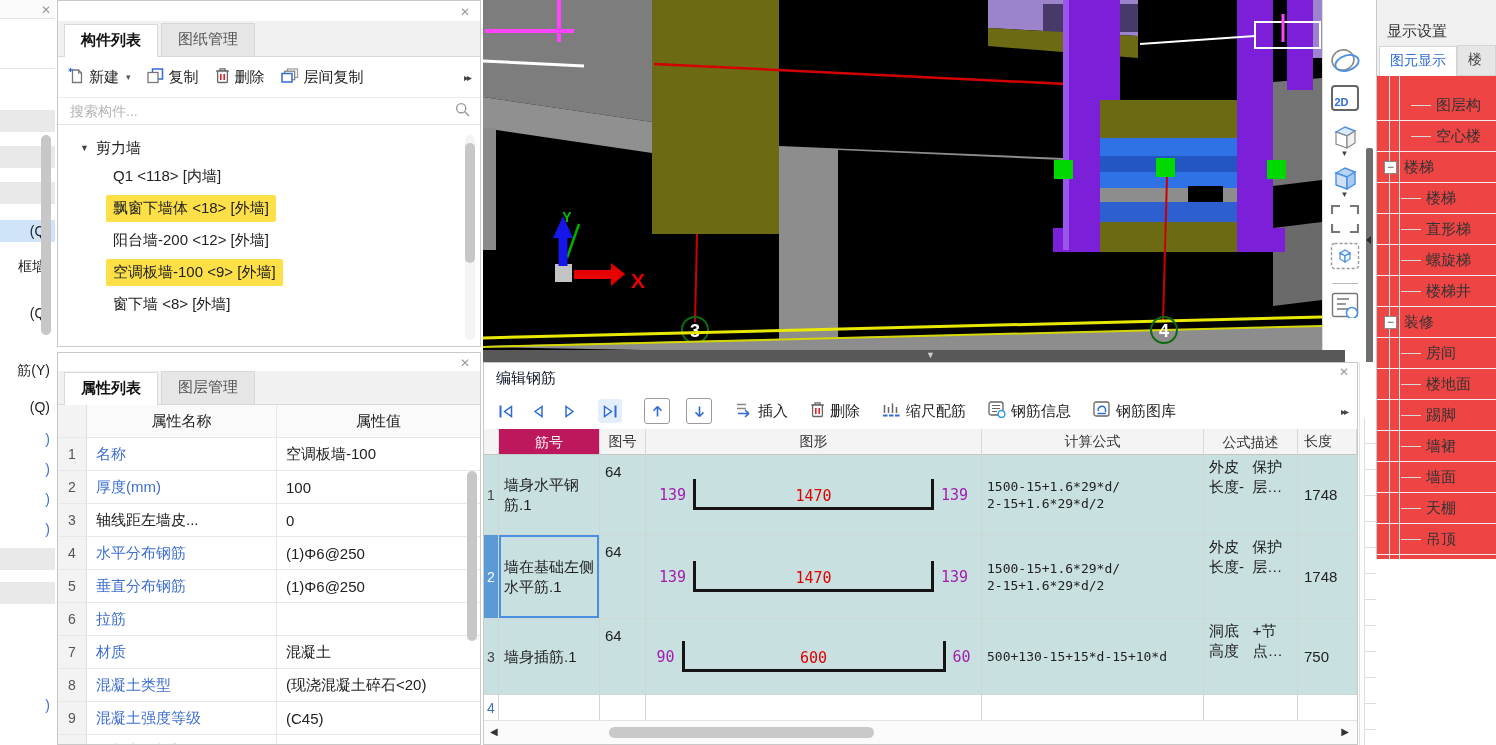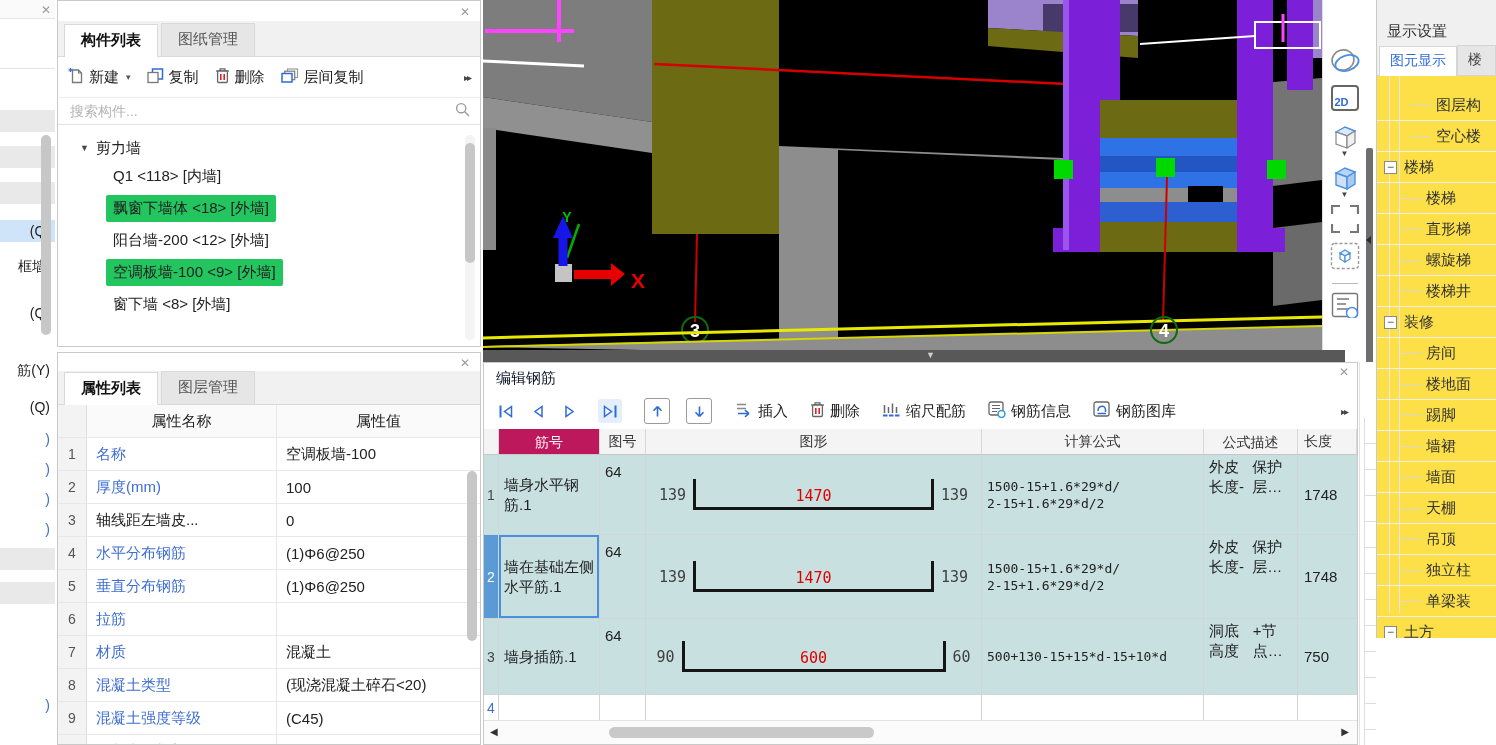--- a/index.html
+++ b/index.html
@@ -660,7 +660,7 @@
     <div class="grid-inner"></div>
   </div>
 
-  <div class="abs" style="left:1376px;top:0;width:120px;height:638px;background:#fde047;border-left:1px solid #c9c9c9;box-sizing:border-box;overflow:hidden">
+  <div class="abs" style="left:1376px;top:0;width:120px;height:559px;background:#ef4444;border-left:1px solid #c9c9c9;box-sizing:border-box;overflow:hidden">
     <div style="height:16px;background:#f0f0f0"></div>
     <div class="dp-title">显示设置</div>
     <div class="dp-tabbar">

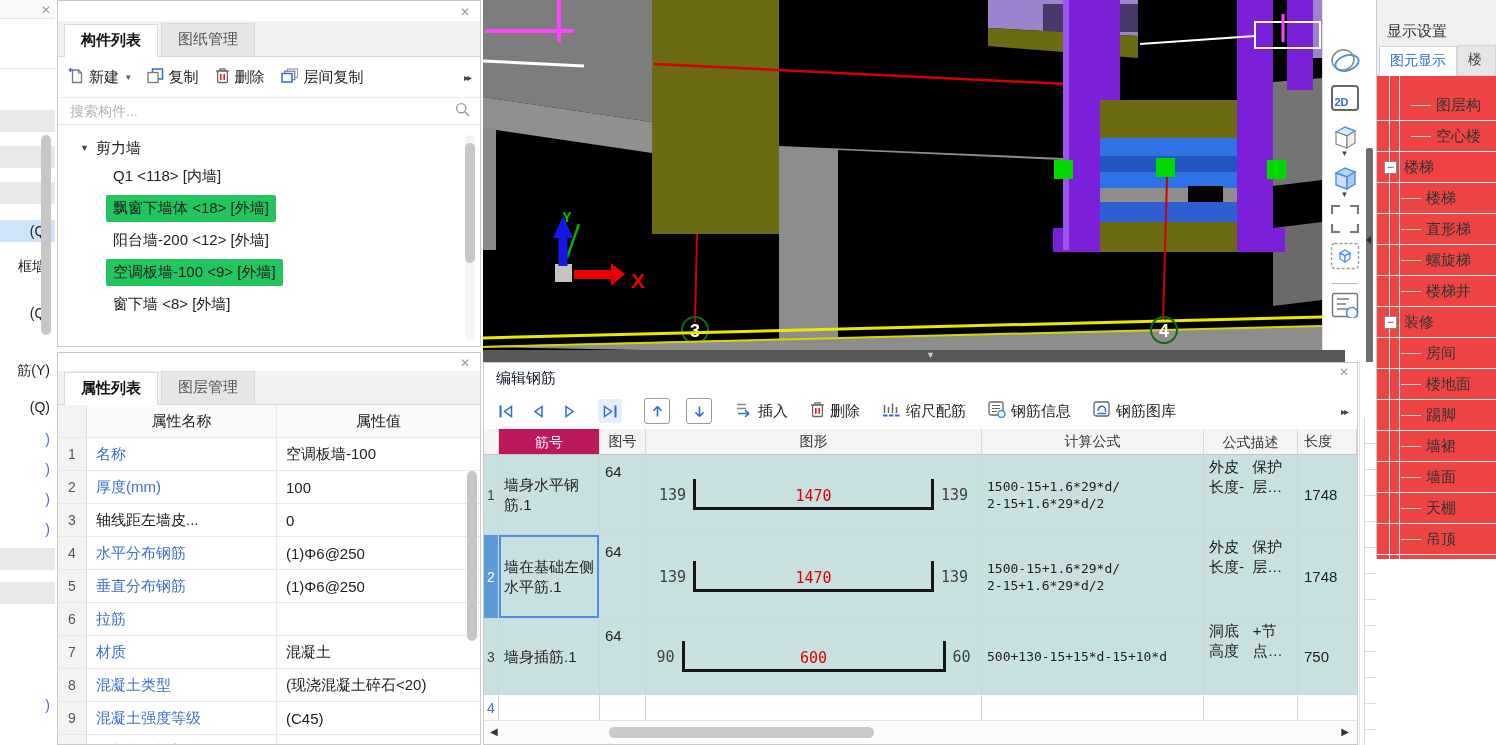--- a/index.html
+++ b/index.html
@@ -28,7 +28,7 @@
   .expander{font-size:9px;color:#444}
   .citem{height:32px;display:flex;align-items:flex-start;padding-left:48px}
   .citem .lbl{padding:4px 7px;border-radius:2px;white-space:nowrap}
-  .citem.sel .lbl{background:#22c55e}
+  .citem.sel .lbl{background:#fde047}
   .vtrack{position:absolute;width:10px;background:#f4f4f4;border-radius:5px}
   .vthumb{position:absolute;width:10px;background:#c7c7c7;border-radius:5px}
   

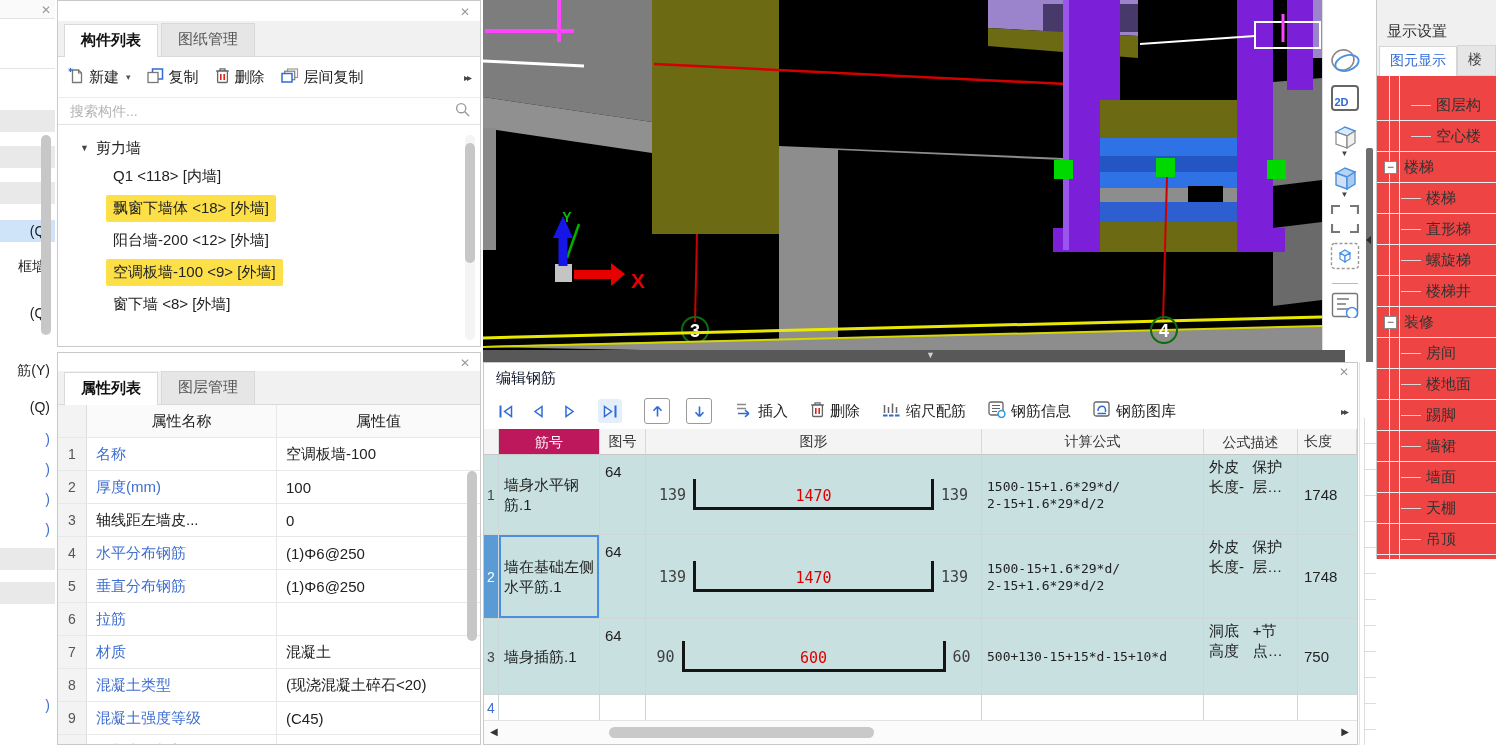--- a/index.html
+++ b/index.html
@@ -69,7 +69,7 @@
   .rownum-sel{background:#5b9bd5 !important;color:#fff !important;display:flex;align-items:center;justify-content:center}
   .cell-sel{box-shadow:inset 0 0 0 2px #4a90e2}
   .shape{display:flex;align-items:center;justify-content:center;gap:7px;width:100%}
-  .dim{font-size:15px;font-family:"DejaVu Sans Mono","Liberation Mono",monospace;color:#404040}
+  .dim{font-size:15px;font-family:"DejaVu Sans Mono","Liberation Mono",monospace;color:#a21caf}
   .ubar{height:28px;border-left:3px solid #151515;border-right:3px solid #151515;border-bottom:3px solid #151515;
     display:flex;align-items:flex-end;justify-content:center}
   .ubar .mid{color:#e00000;font-size:15px;line-height:22px;font-family:"DejaVu Sans Mono","Liberation Mono",monospace}

